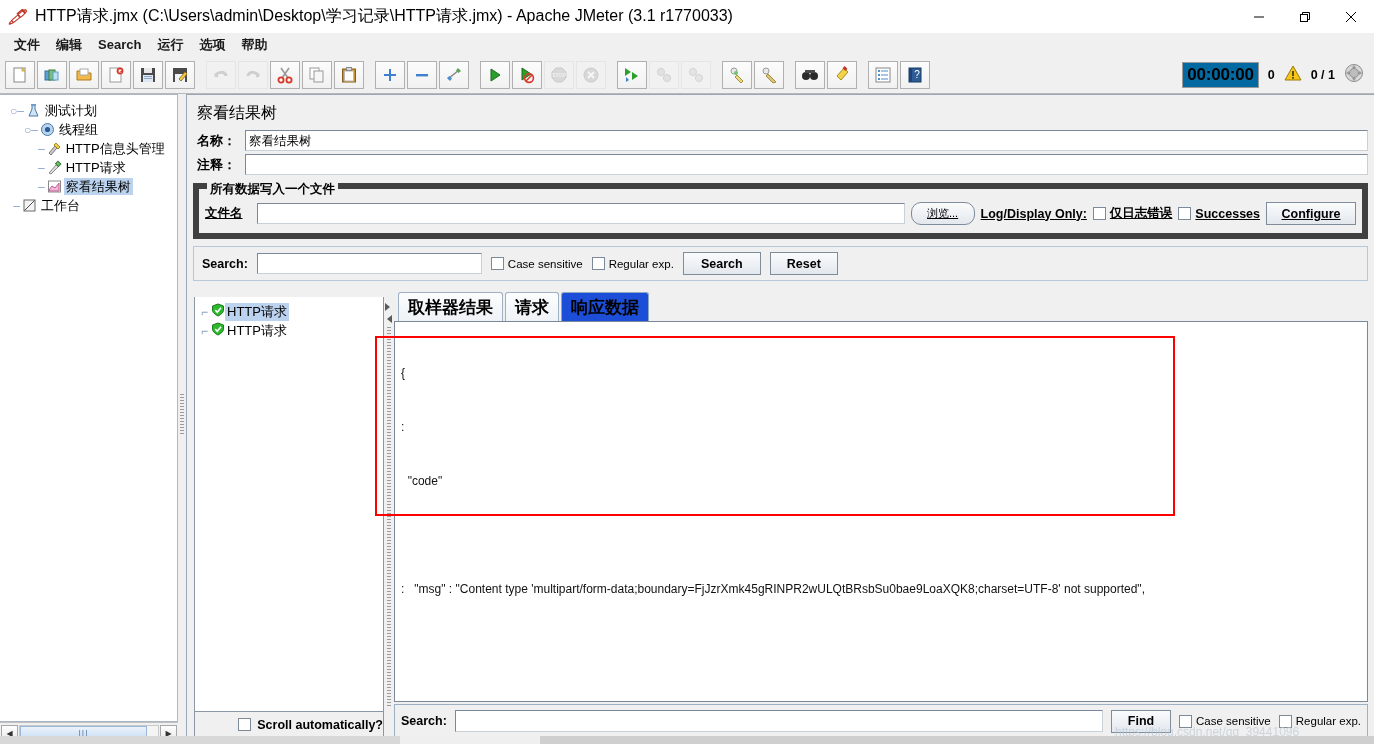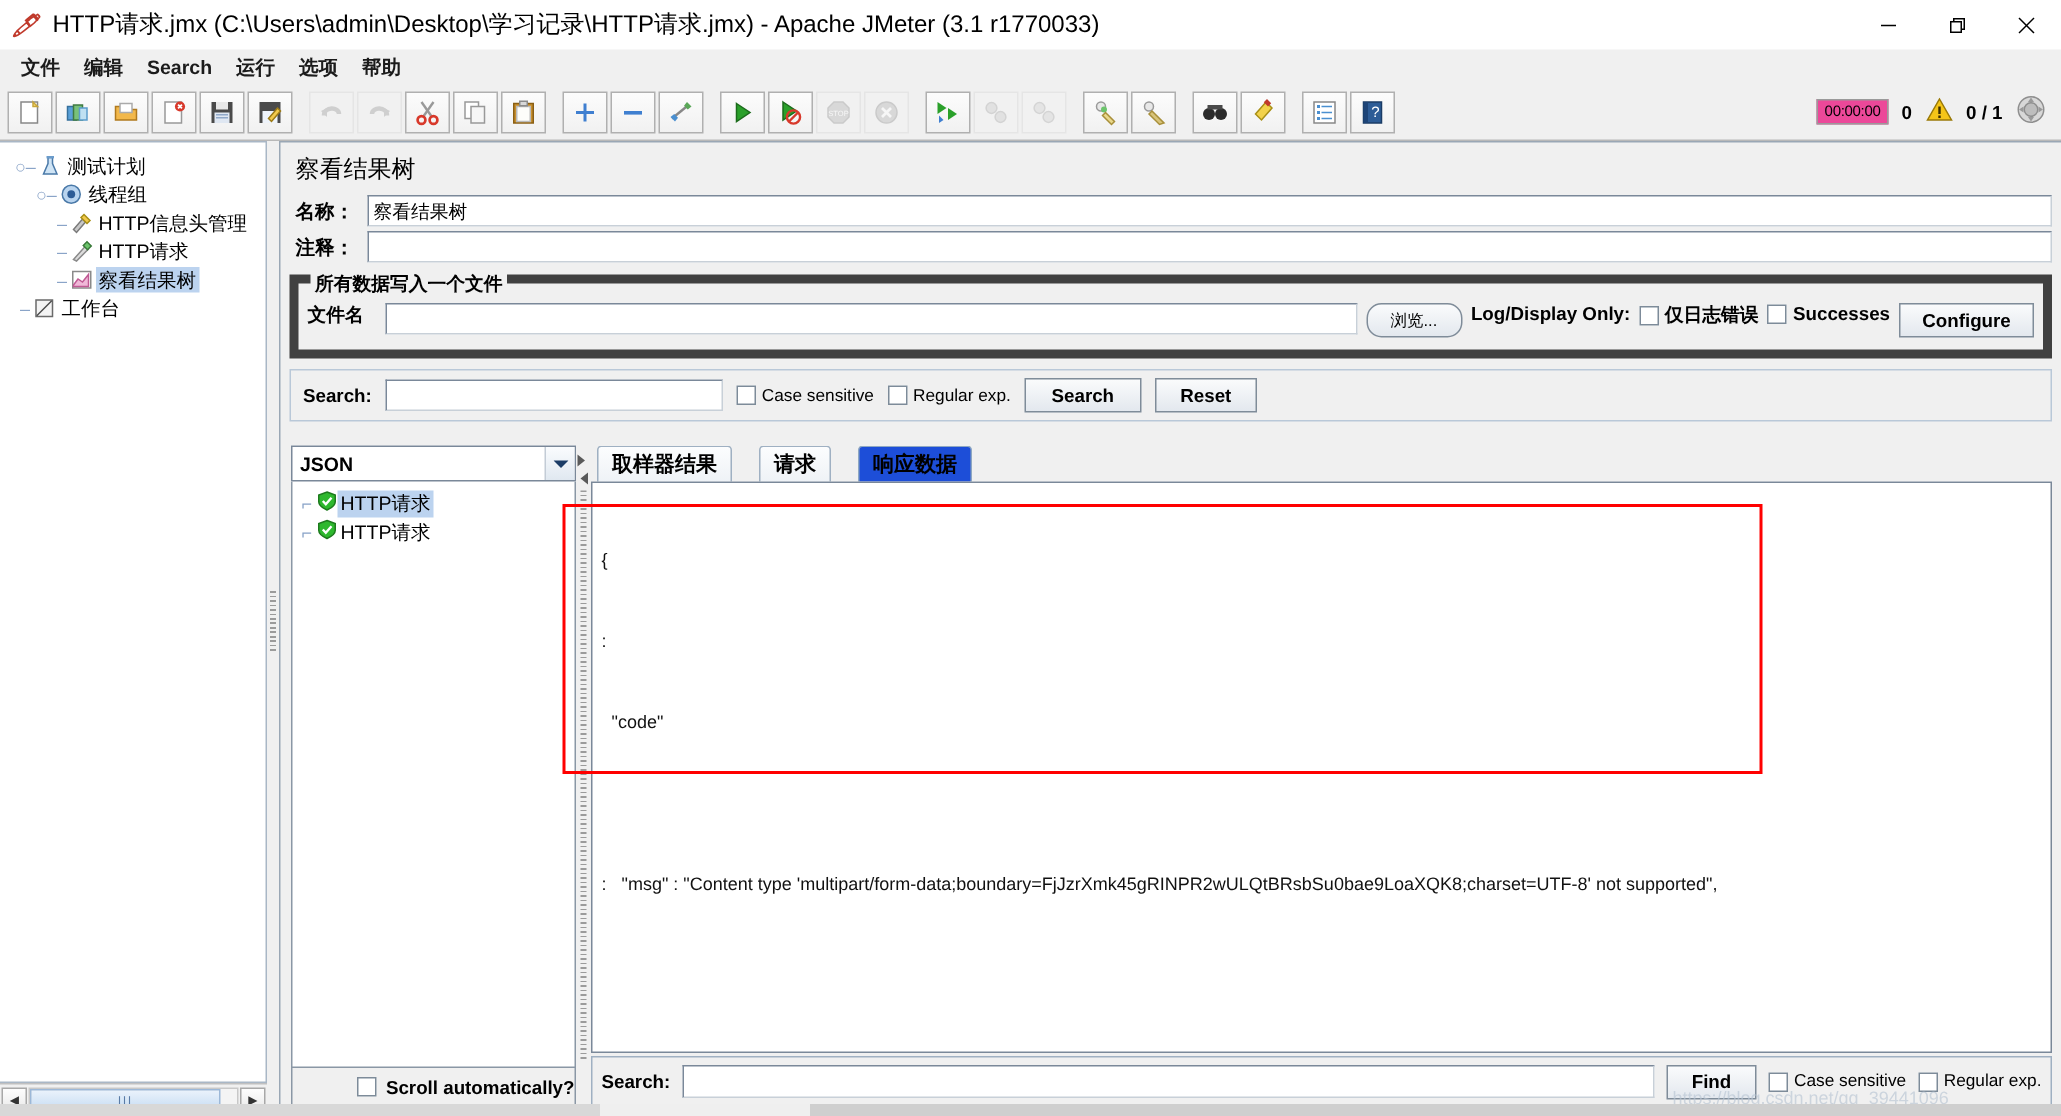--- a/index.html
+++ b/index.html
@@ -83,8 +83,8 @@
     padding-right: 10px; gap: 9px;
   }
   .timer-box {
-    border: 1px solid #9a9a9a; background: #ec4899;
-    font-size: 10px; font-weight: normal; padding: 2px 4px;
+    border: 1px solid #9a9a9a; background: #0369a1;
+    font-size: 17px; font-weight: bold; padding: 2px 4px;
     font-family: "Liberation Sans", sans-serif;
     letter-spacing: -0.2px;
   }

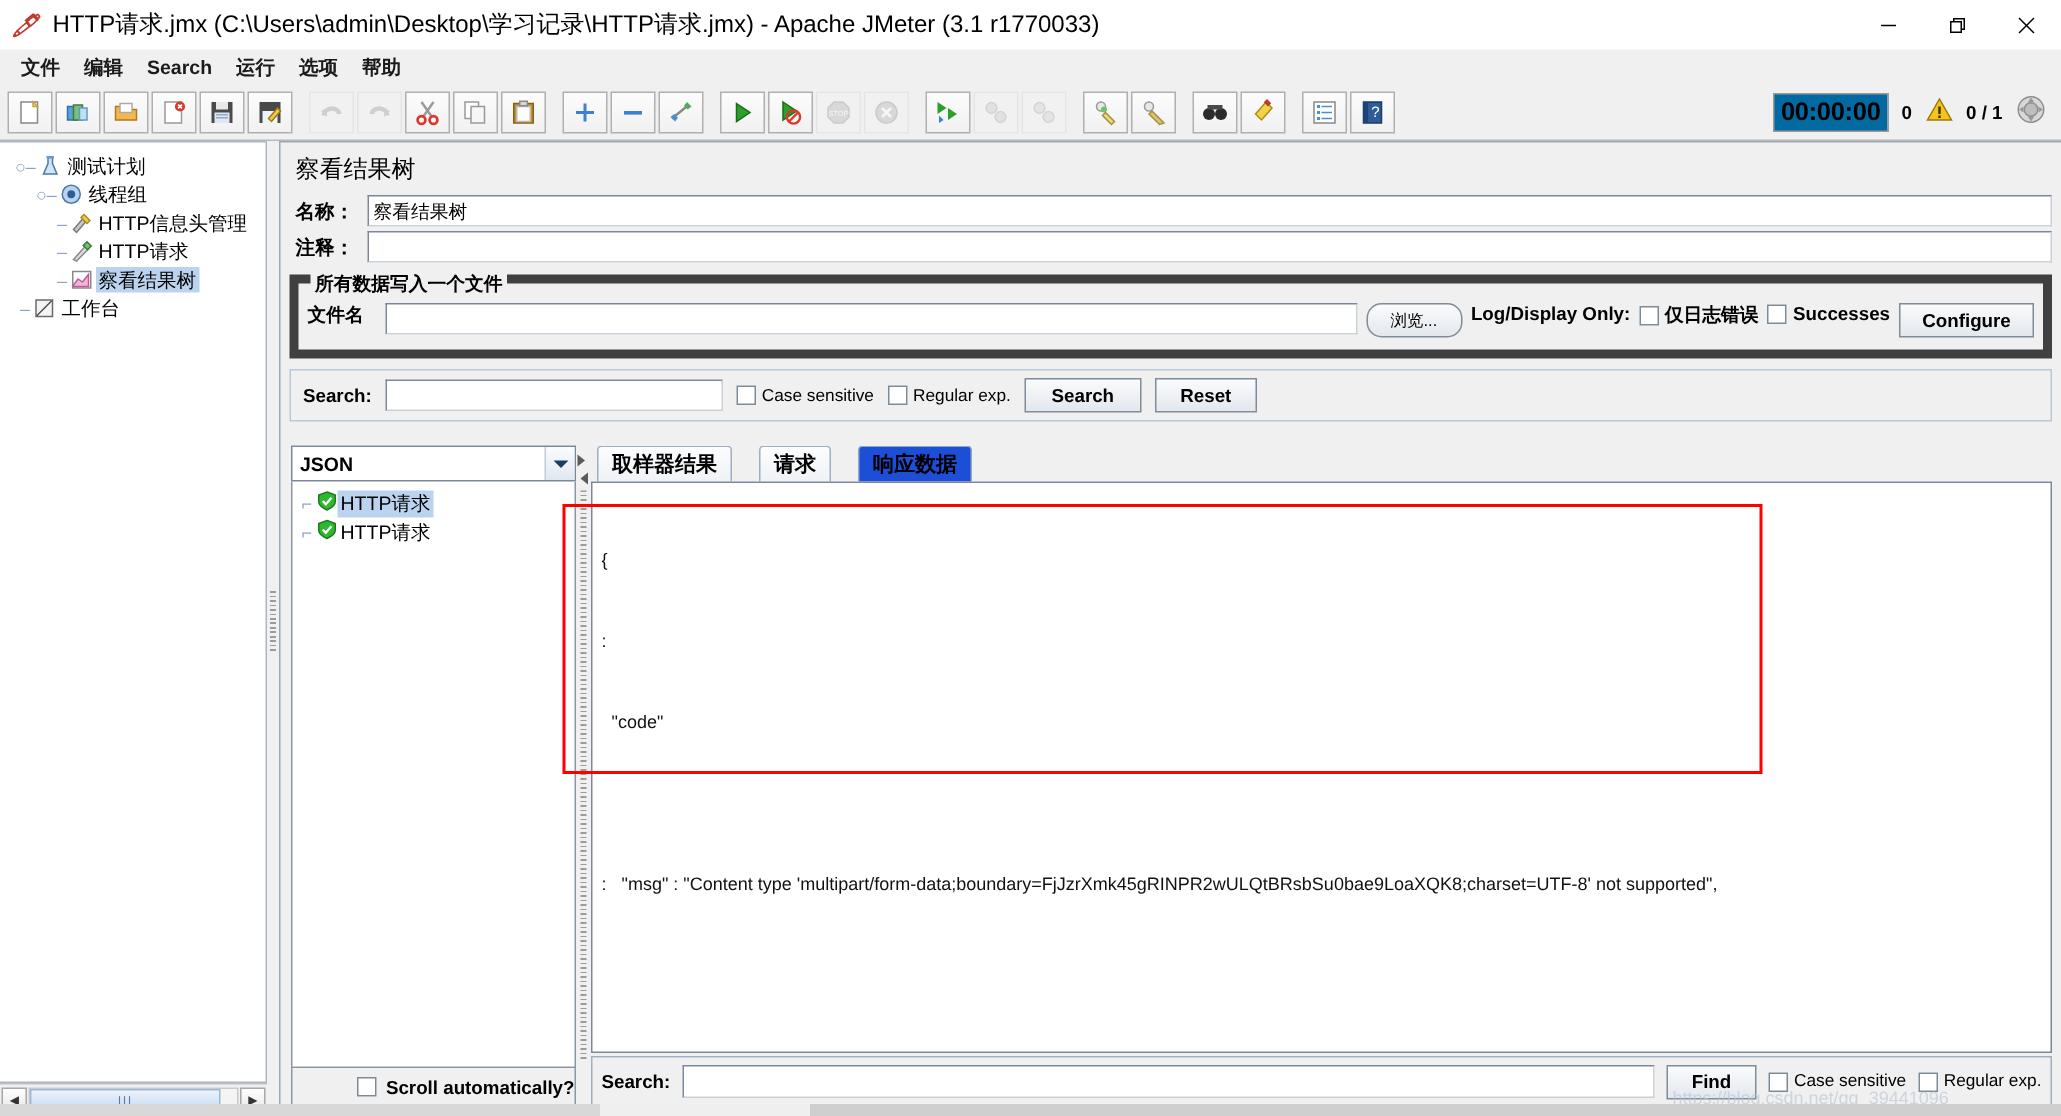--- a/index.html
+++ b/index.html
@@ -174,7 +174,7 @@
     position:absolute; left: 8px; top: -8px; background:#f0f0f0;
     font-size: 12.5px; font-weight:bold; padding: 0 3px;
   }
-  .file-row { display:flex; align-items:flex-start; gap: 6px; }
+  .file-row { display:flex; align-items:center; gap: 6px; text-decoration: underline; }
   .file-label { font-size: 12.5px; font-weight:bold; width:46px; flex:none; }
   .btn {
     border: 1px solid #7f8c99;

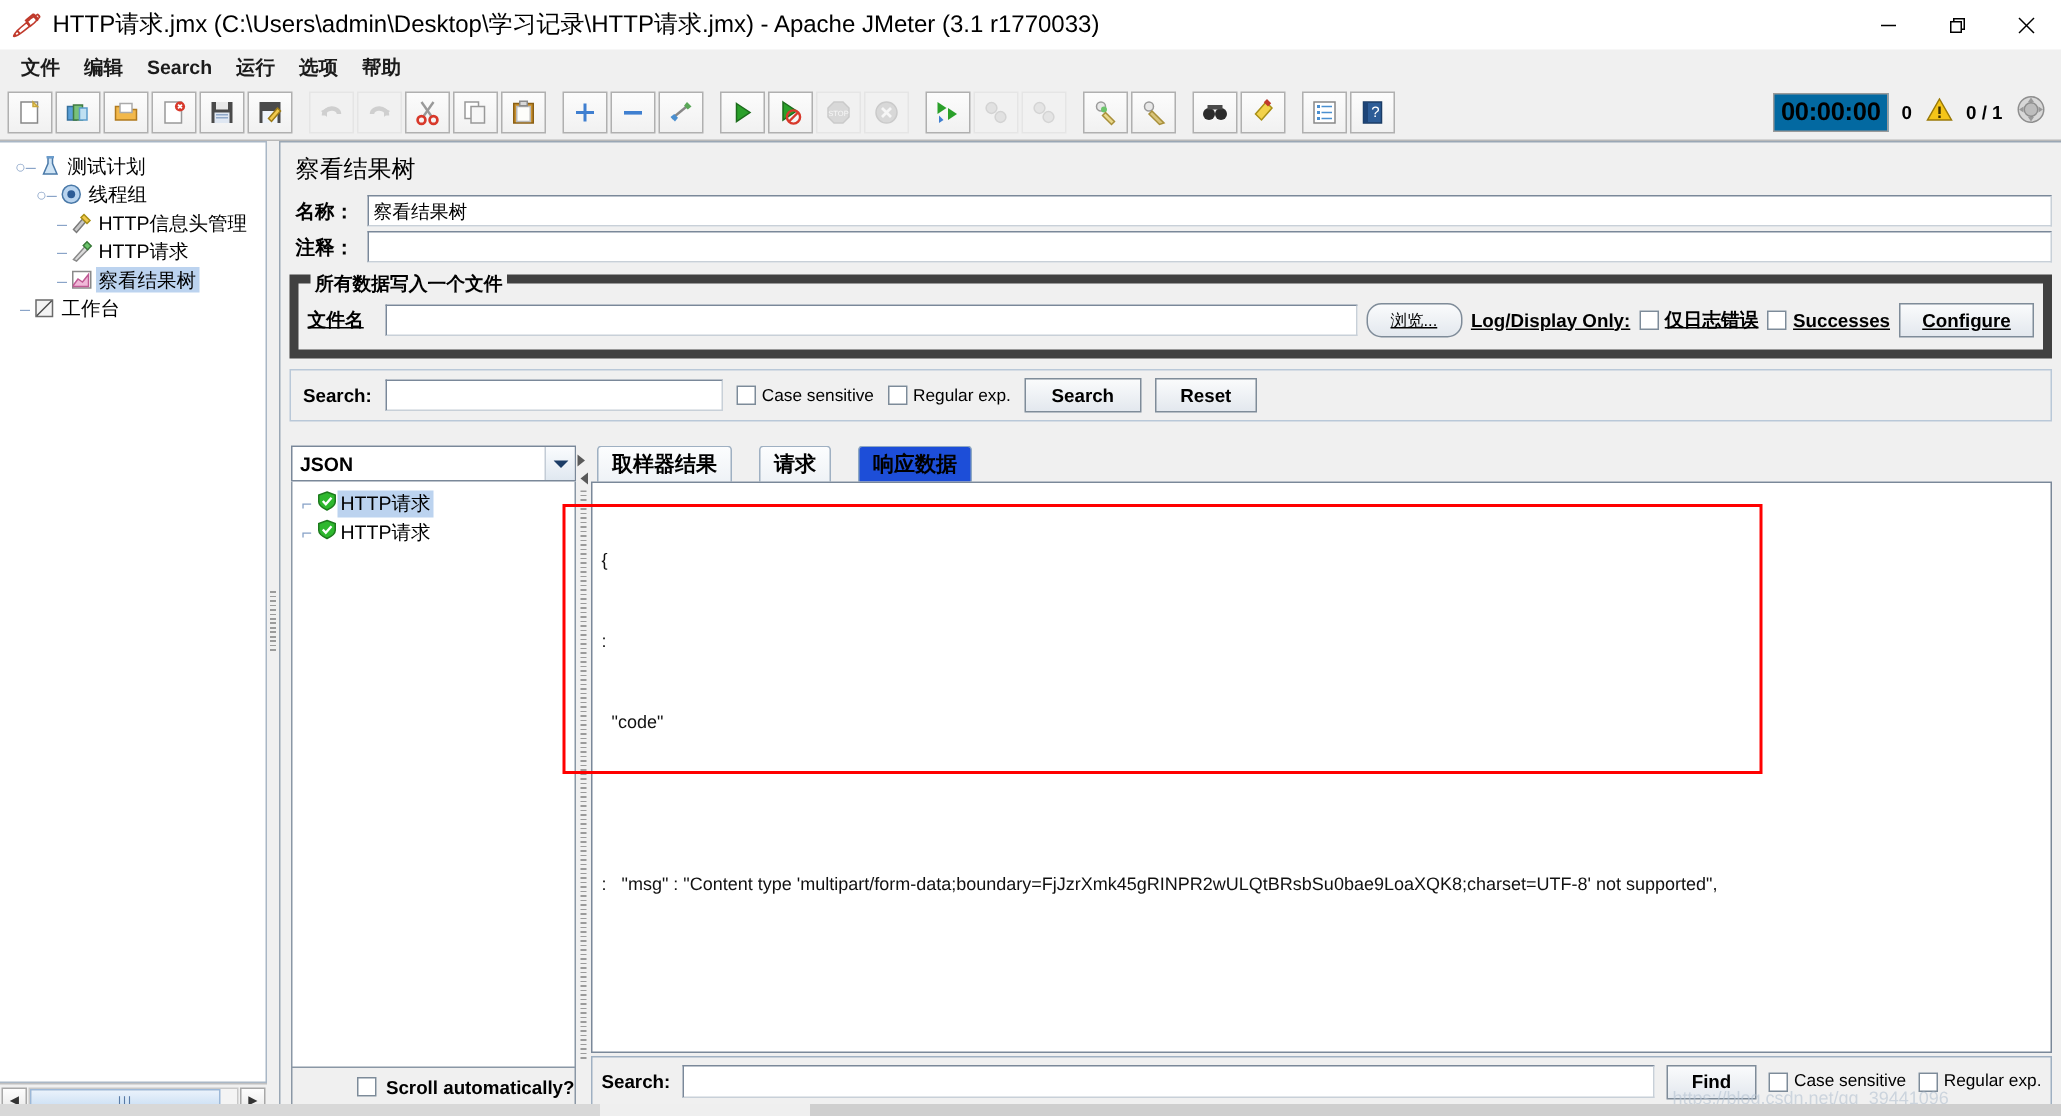--- a/index.html
+++ b/index.html
@@ -688,14 +688,6 @@
     <div class="results-area">
 
       <div class="res-left">
-        <div class="combo">
-          <span class="cv">JSON</span>
-          <span class="carrow">
-            <svg width="10" height="7" viewBox="0 0 10 7">
-                <path d="M0 1 L10 1 L5 6 Z" fill="#1b3c66"></path>
-              </svg>
-          </span>
-        </div>
         <div class="res-tree">
           <div class="res-row">
             <span class="tline" style="padding-right:3px">⌐</span>

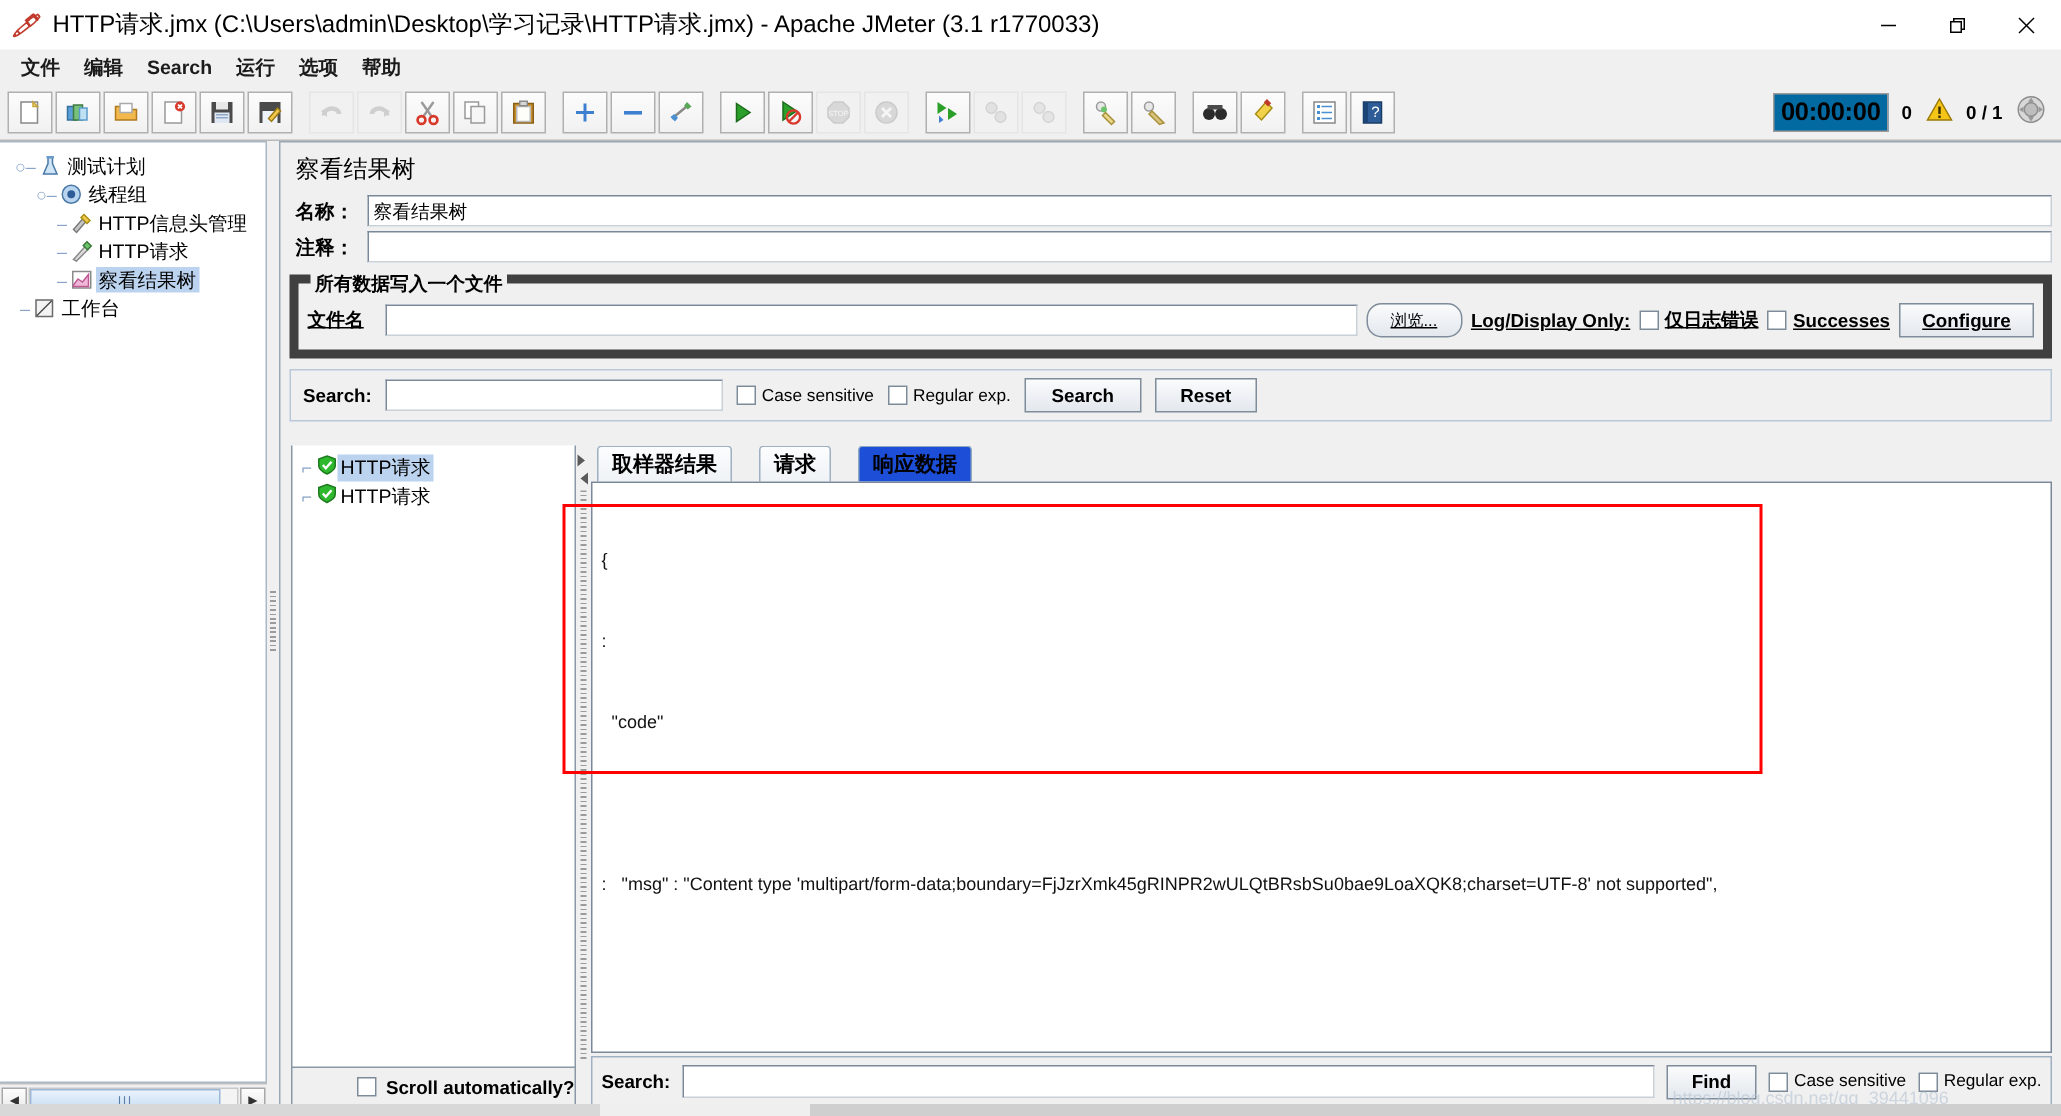--- a/index.html
+++ b/index.html
@@ -258,8 +258,8 @@
   .tab {
     border:1px solid #9fb0c2; border-bottom:none;
     background: linear-gradient(to bottom,#fcfdfe,#eef2f6);
-    font-size: 14px; font-weight:bold;
-    padding: 3px 9px 3px 9px; margin-right: 18px;
+    font-size: 17px; font-weight:bold;
+    padding: 3px 9px 3px 9px; margin-right: 2px;
     border-radius: 3px 3px 0 0;
     position:relative; top:1px;
   }

